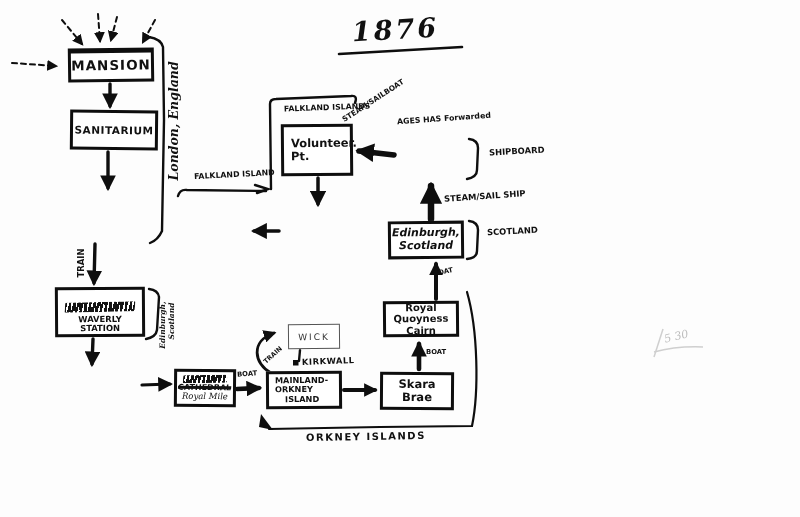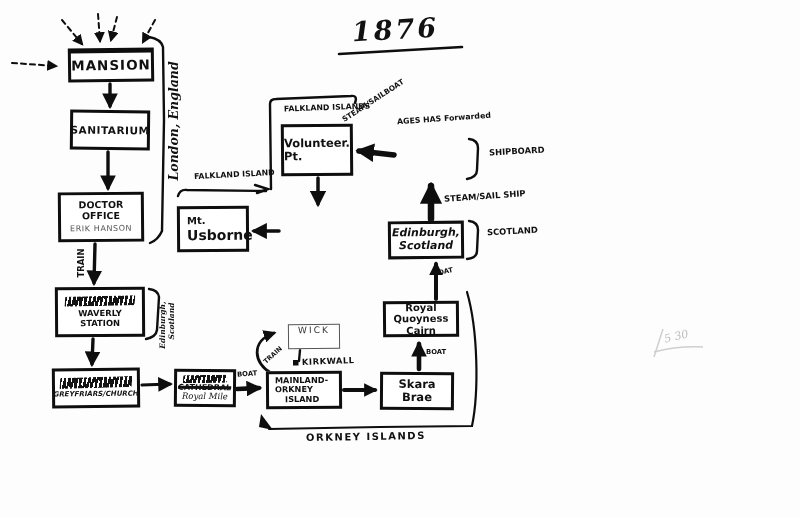--- a/index.html
+++ b/index.html
@@ -90,7 +90,7 @@
     <span>MANSION</span>
   </div>
 
-  <div class="bx" style="left:70px;top:110px;width:80px;height:40px;font-size:10.5px;letter-spacing:0.5px;transform:rotate(0.6deg);">
+  <div class="bx" style="left:70px;top:110px;width:88px;height:40px;font-size:10.5px;letter-spacing:0.5px;transform:rotate(0.6deg);">
     <span>SANITARIUM</span>
   </div>
 

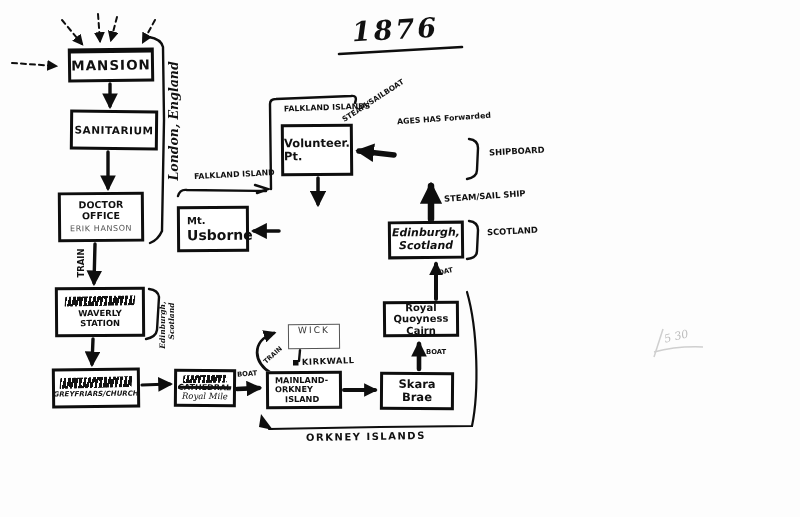--- a/index.html
+++ b/index.html
@@ -141,7 +141,7 @@
   </div>
 
 
-  <div class="bx left" style="left:281px;top:124px;width:72px;height:52px;font-size:11.5px;transform:rotate(-0.5deg);">
+  <div class="bx left" style="left:281px;top:124px;width:72px;height:52px;font-size:11.5px;padding-left:7px;transform:rotate(-0.5deg);">
     <span>Volunteer.</span>
     <span>Pt.</span>
   </div>

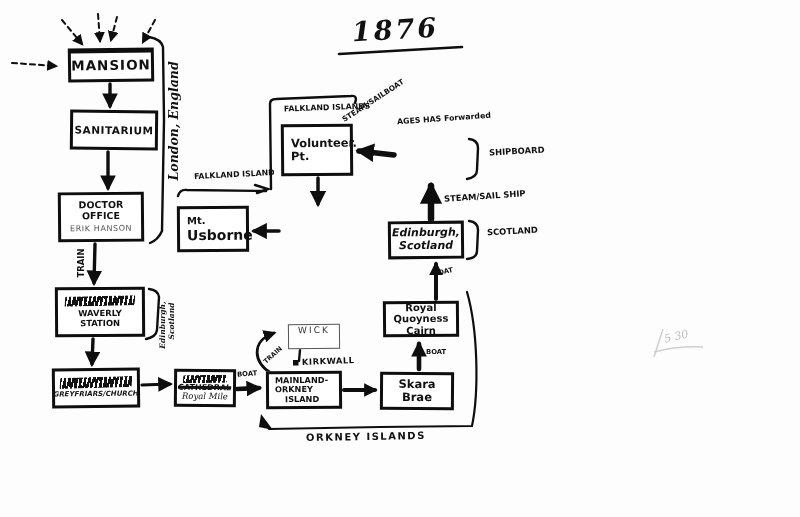--- a/index.html
+++ b/index.html
@@ -94,10 +94,6 @@
     <span>SANITARIUM</span>
   </div>
 
-  <div class="bx" style="left:58px;top:192px;width:86px;height:50px;font-size:9.5px;transform:rotate(-0.5deg);">
-    <span>DOCTOR OFFICE</span>
-    <span class="sub" style="font-size:8px;letter-spacing:0.6px;margin-top:2px;">ERIK HANSON</span>
-  </div>
 
   <div class="bx" style="left:55px;top:287px;width:90px;height:50px;font-size:8.4px;transform:rotate(-0.4deg);">
     <span class="scrib" style="width:70px;height:10px;"></span>

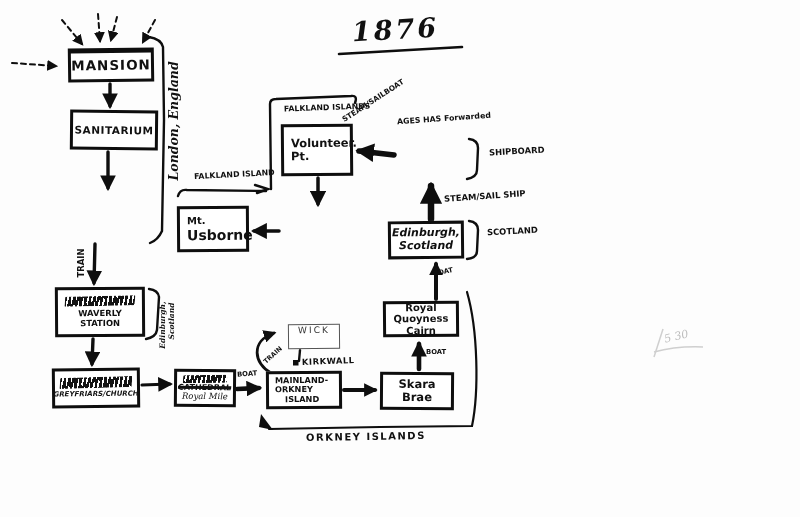--- a/index.html
+++ b/index.html
@@ -143,10 +143,6 @@
   </div>
 
 
-  <div class="bx left" style="left:177px;top:206px;width:72px;height:46px;font-size:10px;padding-left:7px;font-weight:600;transform:rotate(-0.4deg);">
-    <span>Mt.</span>
-    <span style="font-size:14px;">Usborne</span>
-  </div>
 
   <div class="lbl script" style="left:118px;top:118px;width:110px;text-align:center;font-size:12.5px;font-weight:bold;transform:rotate(-90deg);">London, England</div>
 

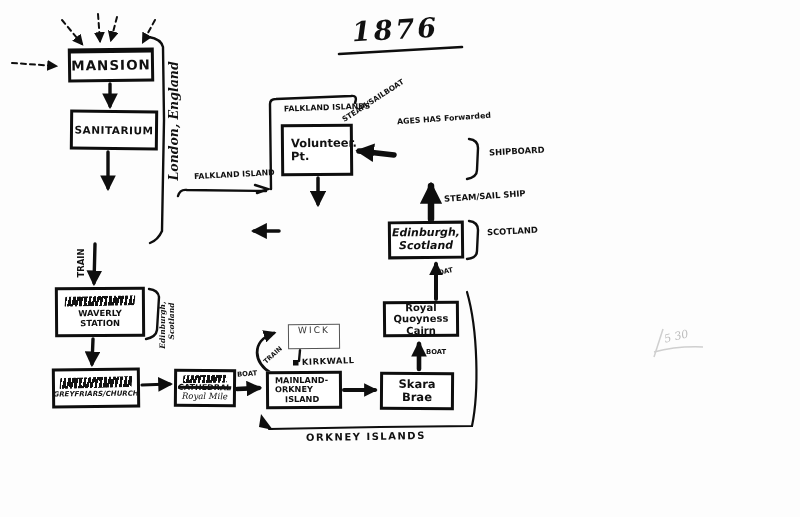--- a/index.html
+++ b/index.html
@@ -95,7 +95,7 @@
   </div>
 
 
-  <div class="bx" style="left:55px;top:287px;width:90px;height:50px;font-size:8.4px;transform:rotate(-0.4deg);">
+  <div class="bx" style="left:55px;top:287px;width:90px;height:50px;font-size:8.4px;transform:rotate(-0.4deg);justify-content:flex-end;">
     <span class="scrib" style="width:70px;height:10px;"></span>
     <span style="margin-top:3px;">WAVERLY STATION</span>
   </div>

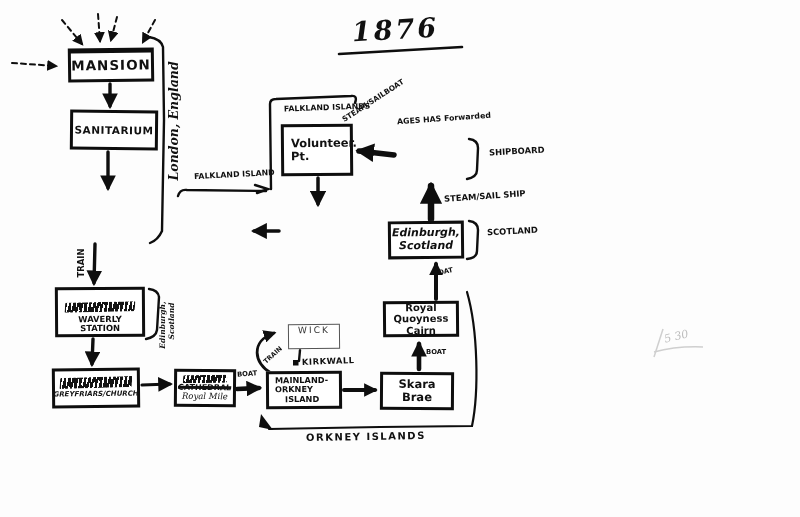--- a/index.html
+++ b/index.html
@@ -10,7 +10,7 @@
       display:flex;flex-direction:column;justify-content:center;align-items:center;
       z-index:2;font-weight:bold;line-height:1.15;text-align:center;}
   .bx-thin{position:absolute;box-sizing:border-box;border:1.6px solid #555;background:#fff;
-      display:flex;justify-content:center;align-items:flex-start;z-index:2;color:#333;}
+      display:flex;justify-content:center;align-items:center;z-index:2;color:#333;}
   .lbl{position:absolute;z-index:3;white-space:nowrap;font-weight:bold;}
   .script{font-family:"DejaVu Serif","Liberation Serif",serif;font-style:italic;}
   .scrib{display:inline-block;border-radius:1px;transform:skewX(-6deg) rotate(-1deg);

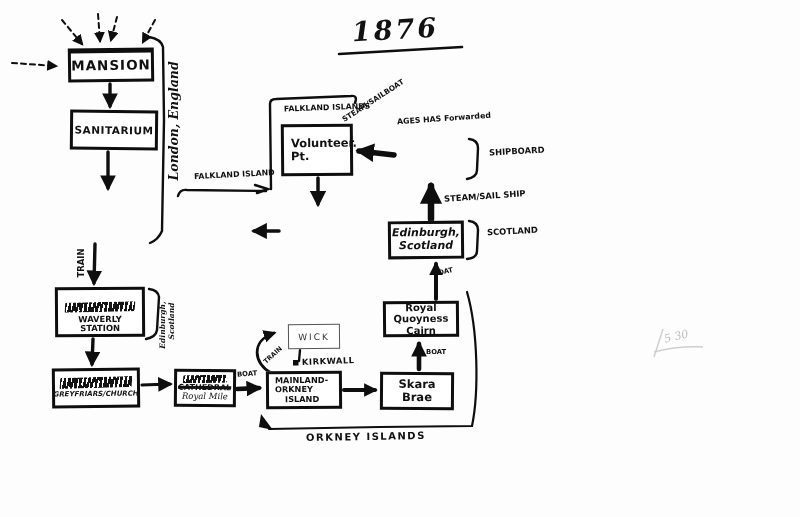--- a/index.html
+++ b/index.html
@@ -100,10 +100,6 @@
     <span style="margin-top:3px;">WAVERLY STATION</span>
   </div>
 
-  <div class="bx" style="left:52px;top:368px;width:88px;height:40px;font-size:7px;transform:rotate(-0.6deg);">
-    <span class="scrib" style="width:72px;height:11px;"></span>
-    <span style="margin-top:2px;font-style:italic;">GREYFRIARS/CHURCH</span>
-  </div>
 
   <div class="bx" style="left:174px;top:369px;width:62px;height:38px;font-size:8px;transform:rotate(0.5deg);">
     <span class="scrib" style="width:44px;height:8px;"></span>

